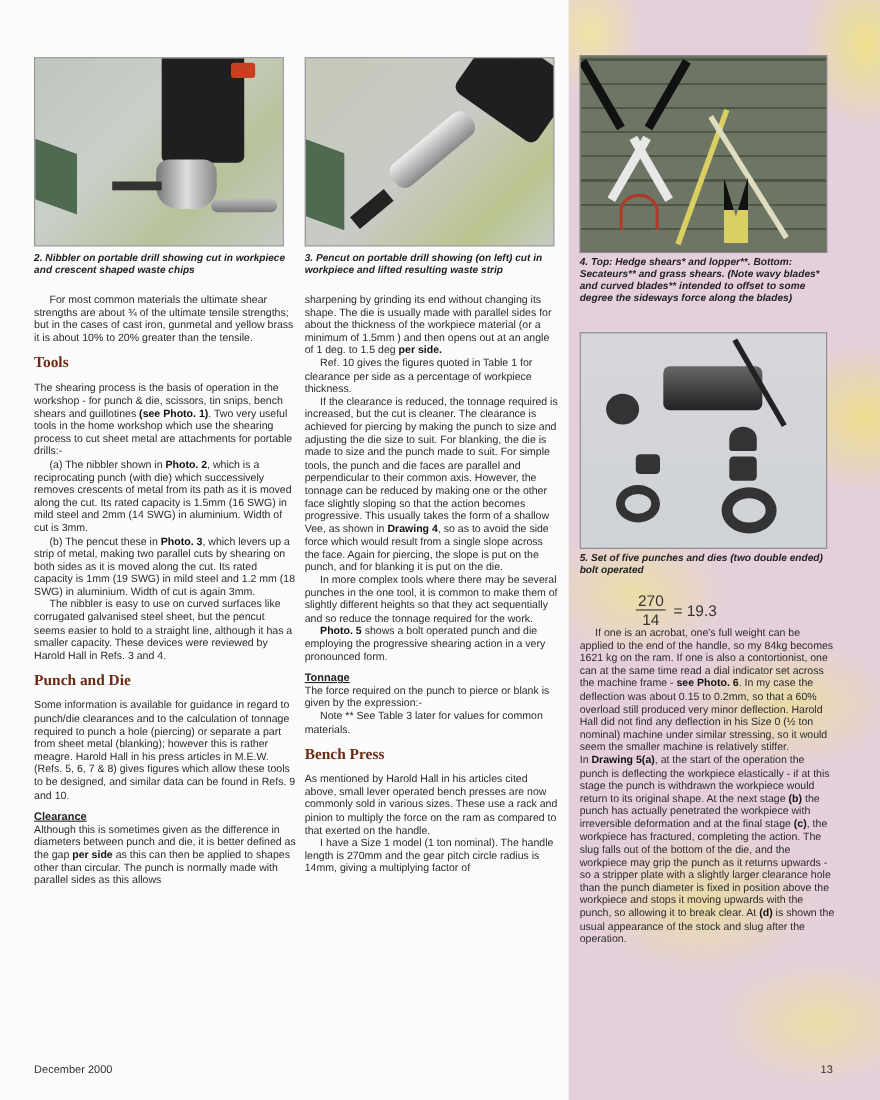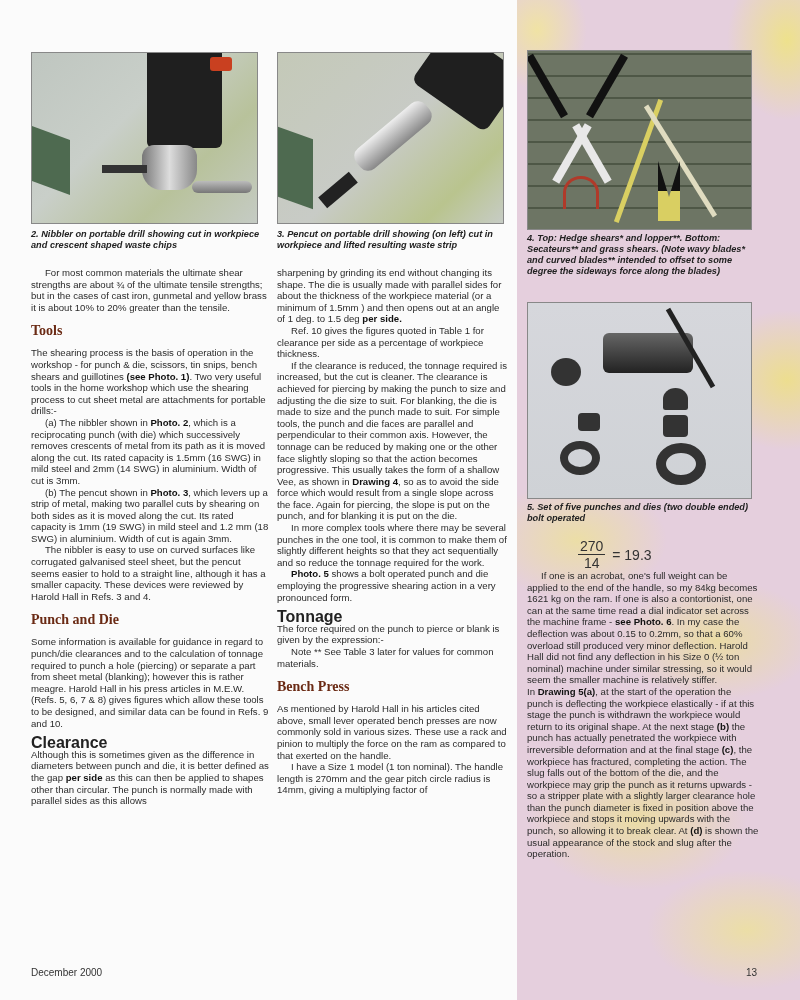--- a/index.html
+++ b/index.html
@@ -84,7 +84,7 @@
   <div class="h-serif">Tools</div>
   <p><span>The shearing process is the basis of operation in the workshop - for punch &amp; die, scissors, tin snips, bench shears and guillotines </span><b>(see Photo. 1)</b><span>. Two very useful tools in the home workshop which use the shearing process to cut sheet metal are attachments for portable drills:-</span></p>
   <p class="indent"><span>(a) The nibbler shown in </span><b>Photo. 2</b><span>, which is a reciprocating punch (with die) which successively removes crescents of metal from its path as it is moved along the cut. Its rated capacity is 1.5mm (16 SWG) in mild steel and 2mm (14 SWG) in aluminium. Width of cut is 3mm.</span></p>
-  <p class="indent"><span>(b) The pencut shown in </span><b>Photo. 3</b><span>, which levers up a strip of metal, making two parallel cuts by shearing on both sides as it is moved along the cut. Its rated capacity is 1mm (19 SWG) in mild steel and 1.2 mm (18 SWG) in aluminium. Width of cut is again 3mm.</span></p>
+  <p class="indent"><span>(b) The pencut these in </span><b>Photo. 3</b><span>, which levers up a strip of metal, making two parallel cuts by shearing on both sides as it is moved along the cut. Its rated capacity is 1mm (19 SWG) in mild steel and 1.2 mm (18 SWG) in aluminium. Width of cut is again 3mm.</span></p>
   <p class="indent">The nibbler is easy to use on curved surfaces like corrugated galvanised steel sheet, but the pencut seems easier to hold to a straight line, although it has a smaller capacity. These devices were reviewed by Harold Hall in Refs. 3 and 4.</p>
   <div class="h-serif">Punch and Die</div>
   <p>Some information is available for guidance in regard to punch/die clearances and to the calculation of tonnage required to punch a hole (piercing) or separate a part from sheet metal (blanking); however this is rather meagre. Harold Hall in his press articles in M.E.W. (Refs. 5, 6, 7 &amp; 8) gives figures which allow these tools to be designed, and similar data can be found in Refs. 9 and 10.</p>

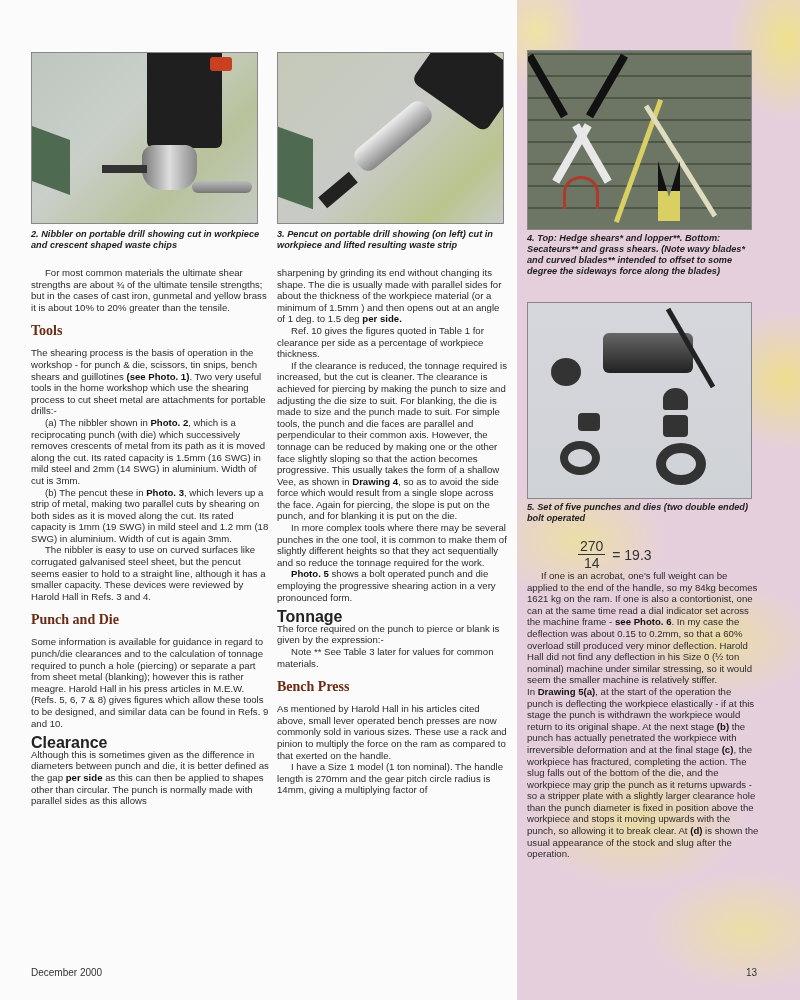--- a/index.html
+++ b/index.html
@@ -25,7 +25,7 @@
   .col p { margin:0; }
   .indent { text-indent:14px; }
   .h-serif { font-family:"Liberation Serif", serif; font-weight:bold; color:#6a2a14; font-size:14px; line-height:24px; margin:6px 0 4px 0; }
-  .h-sans { font-weight:bold; font-size:16px; margin:8px 0 0 0; color:#222; }
+  .h-sans { font-weight:bold; font-size:10px; margin:8px 0 0 0; color:#222;text-decoration:underline; }
   b { color:#111; }
   .formula { text-align:center; margin:10px 0 10px 0; }
   .frac { position:absolute; left:578px; top:538px; font-size:14px; color:#333; }

